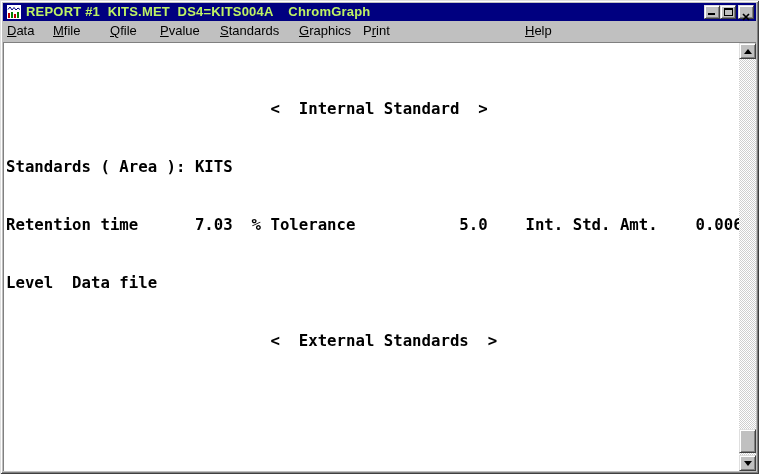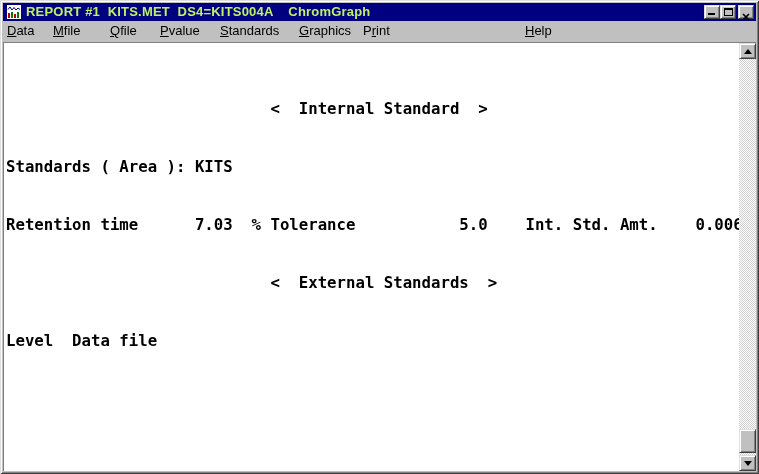--- a/index.html
+++ b/index.html
@@ -108,8 +108,8 @@
       <div class="ln">                            &lt;  Internal Standard  &gt;</div>
       <div class="ln">Standards ( Area ): KITS</div>
       <div class="ln">Retention time      7.03  % Tolerance           5.0    Int. Std. Amt.    0.006</div>
+      <div class="ln">Level  Data file</div>
       <div class="ln">                            &lt;  External Standards  &gt;</div>
-      <div class="ln">Level  Data file</div>
       
       
       

